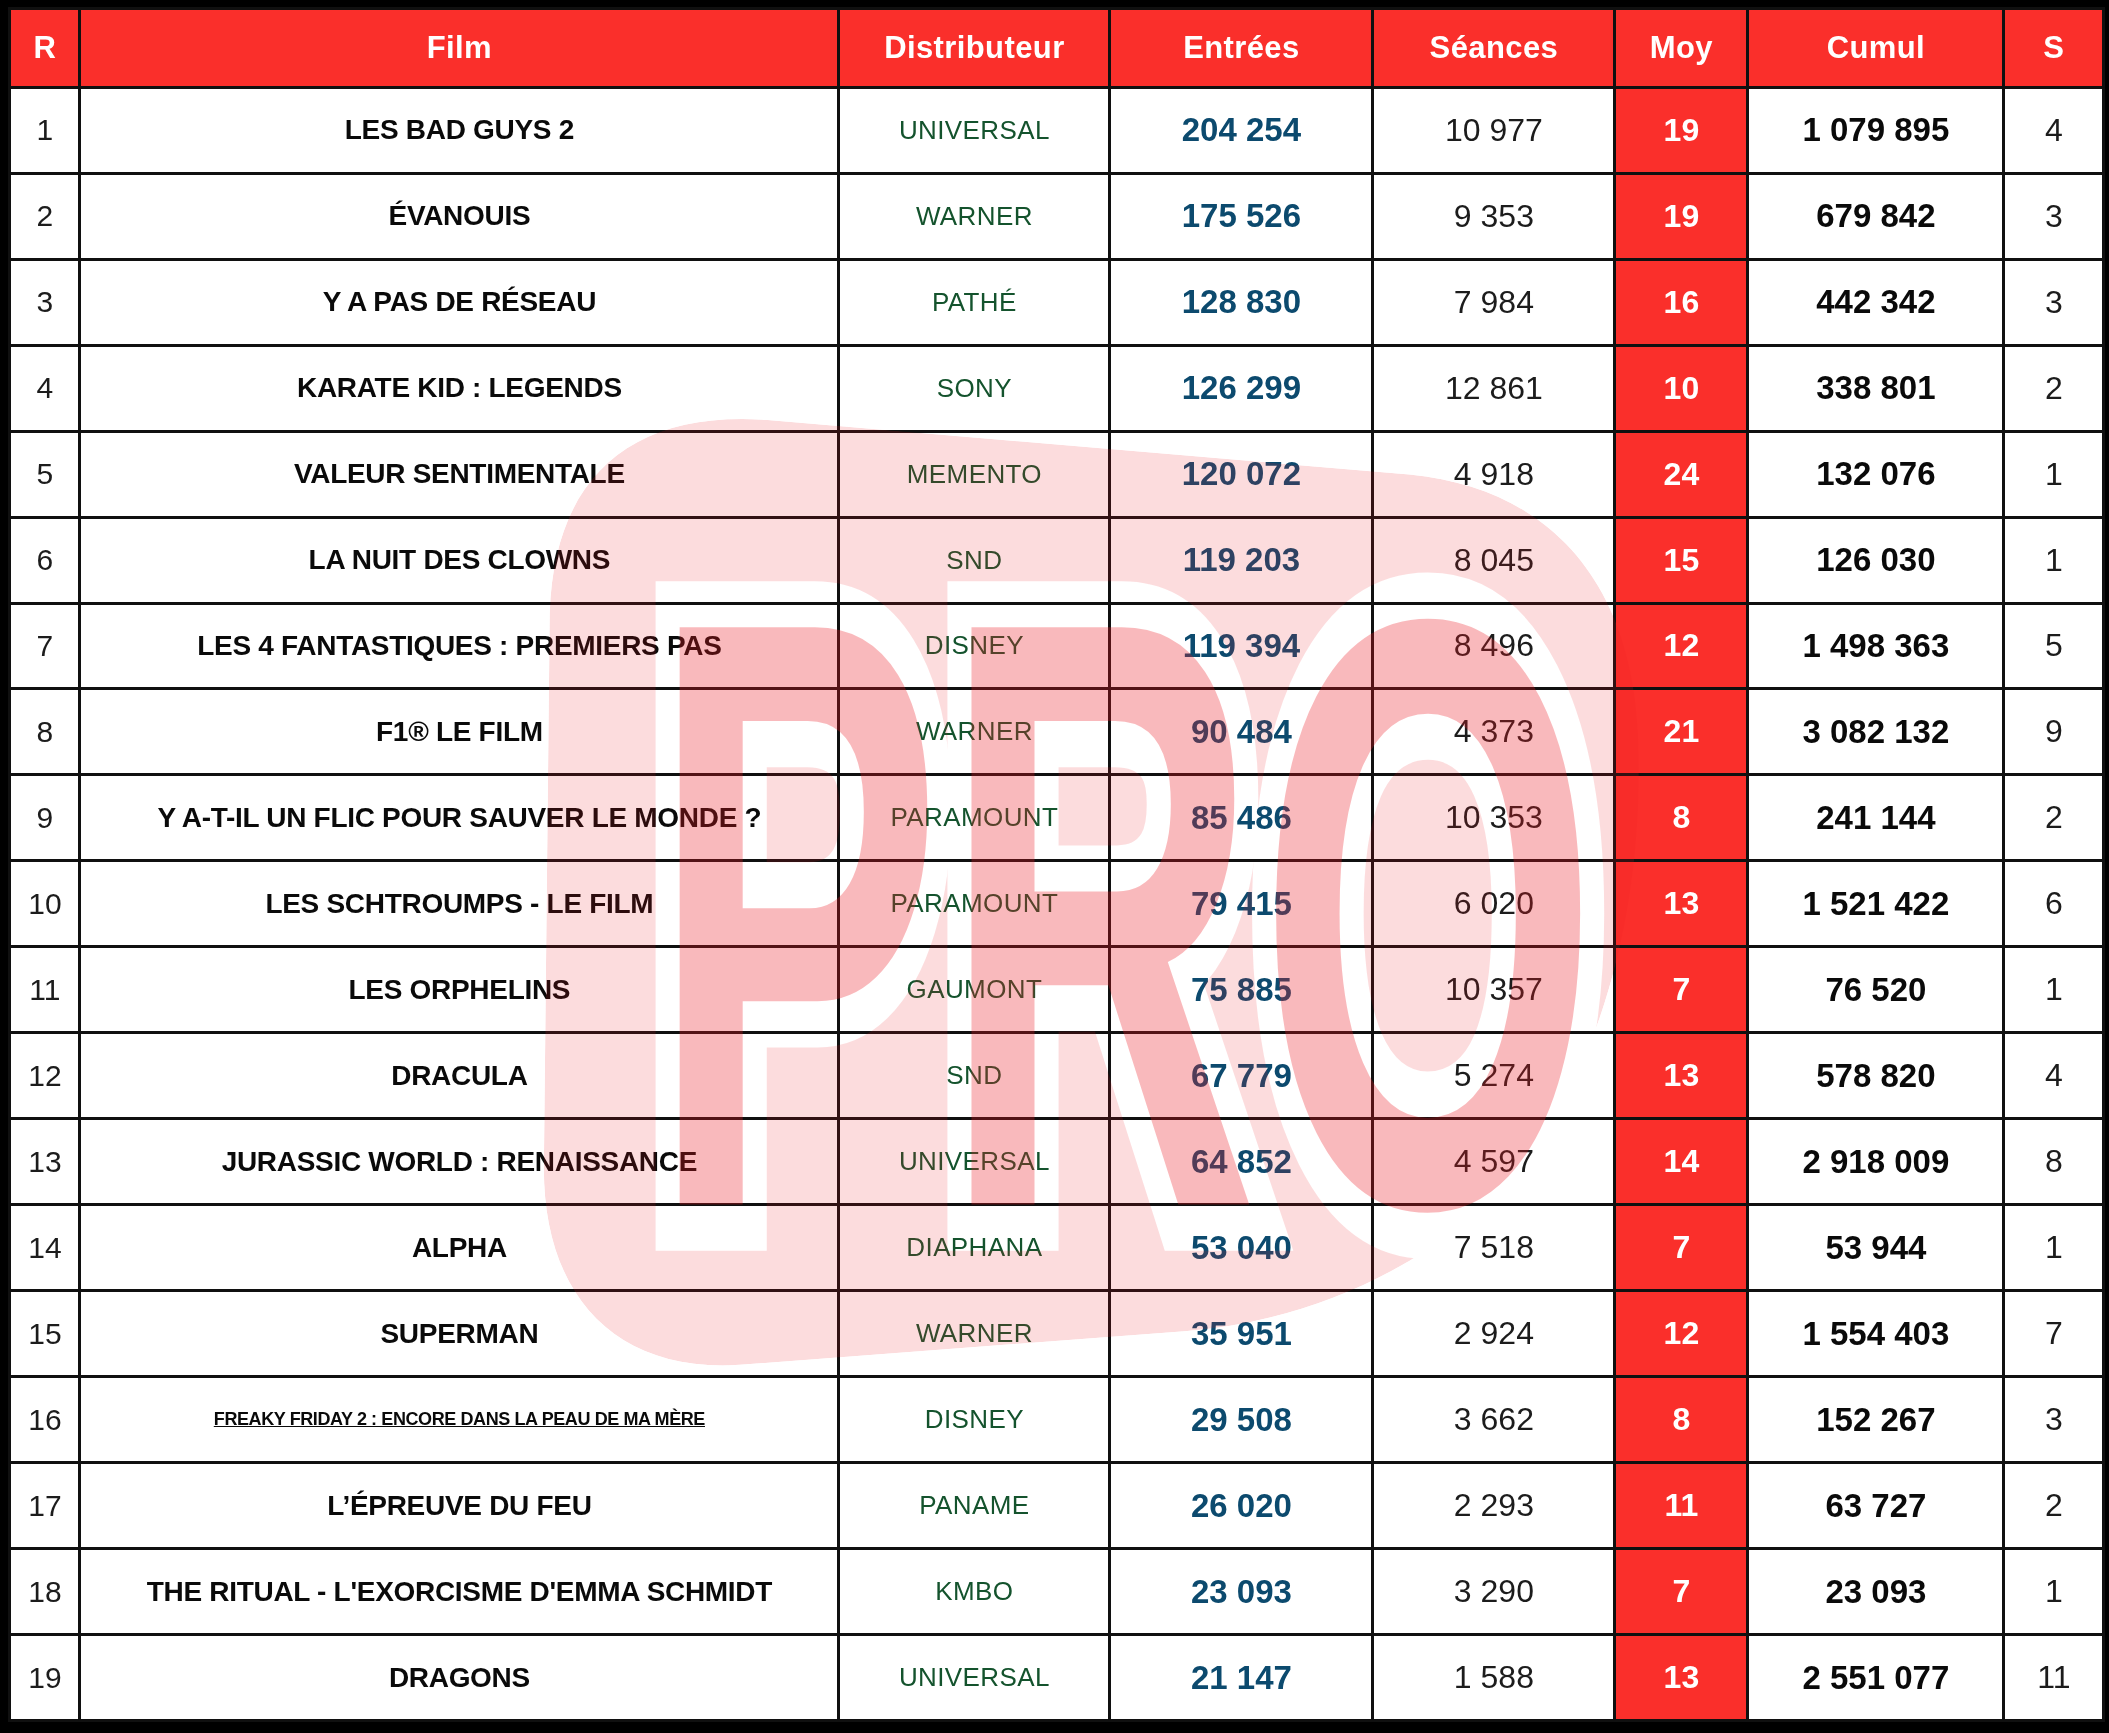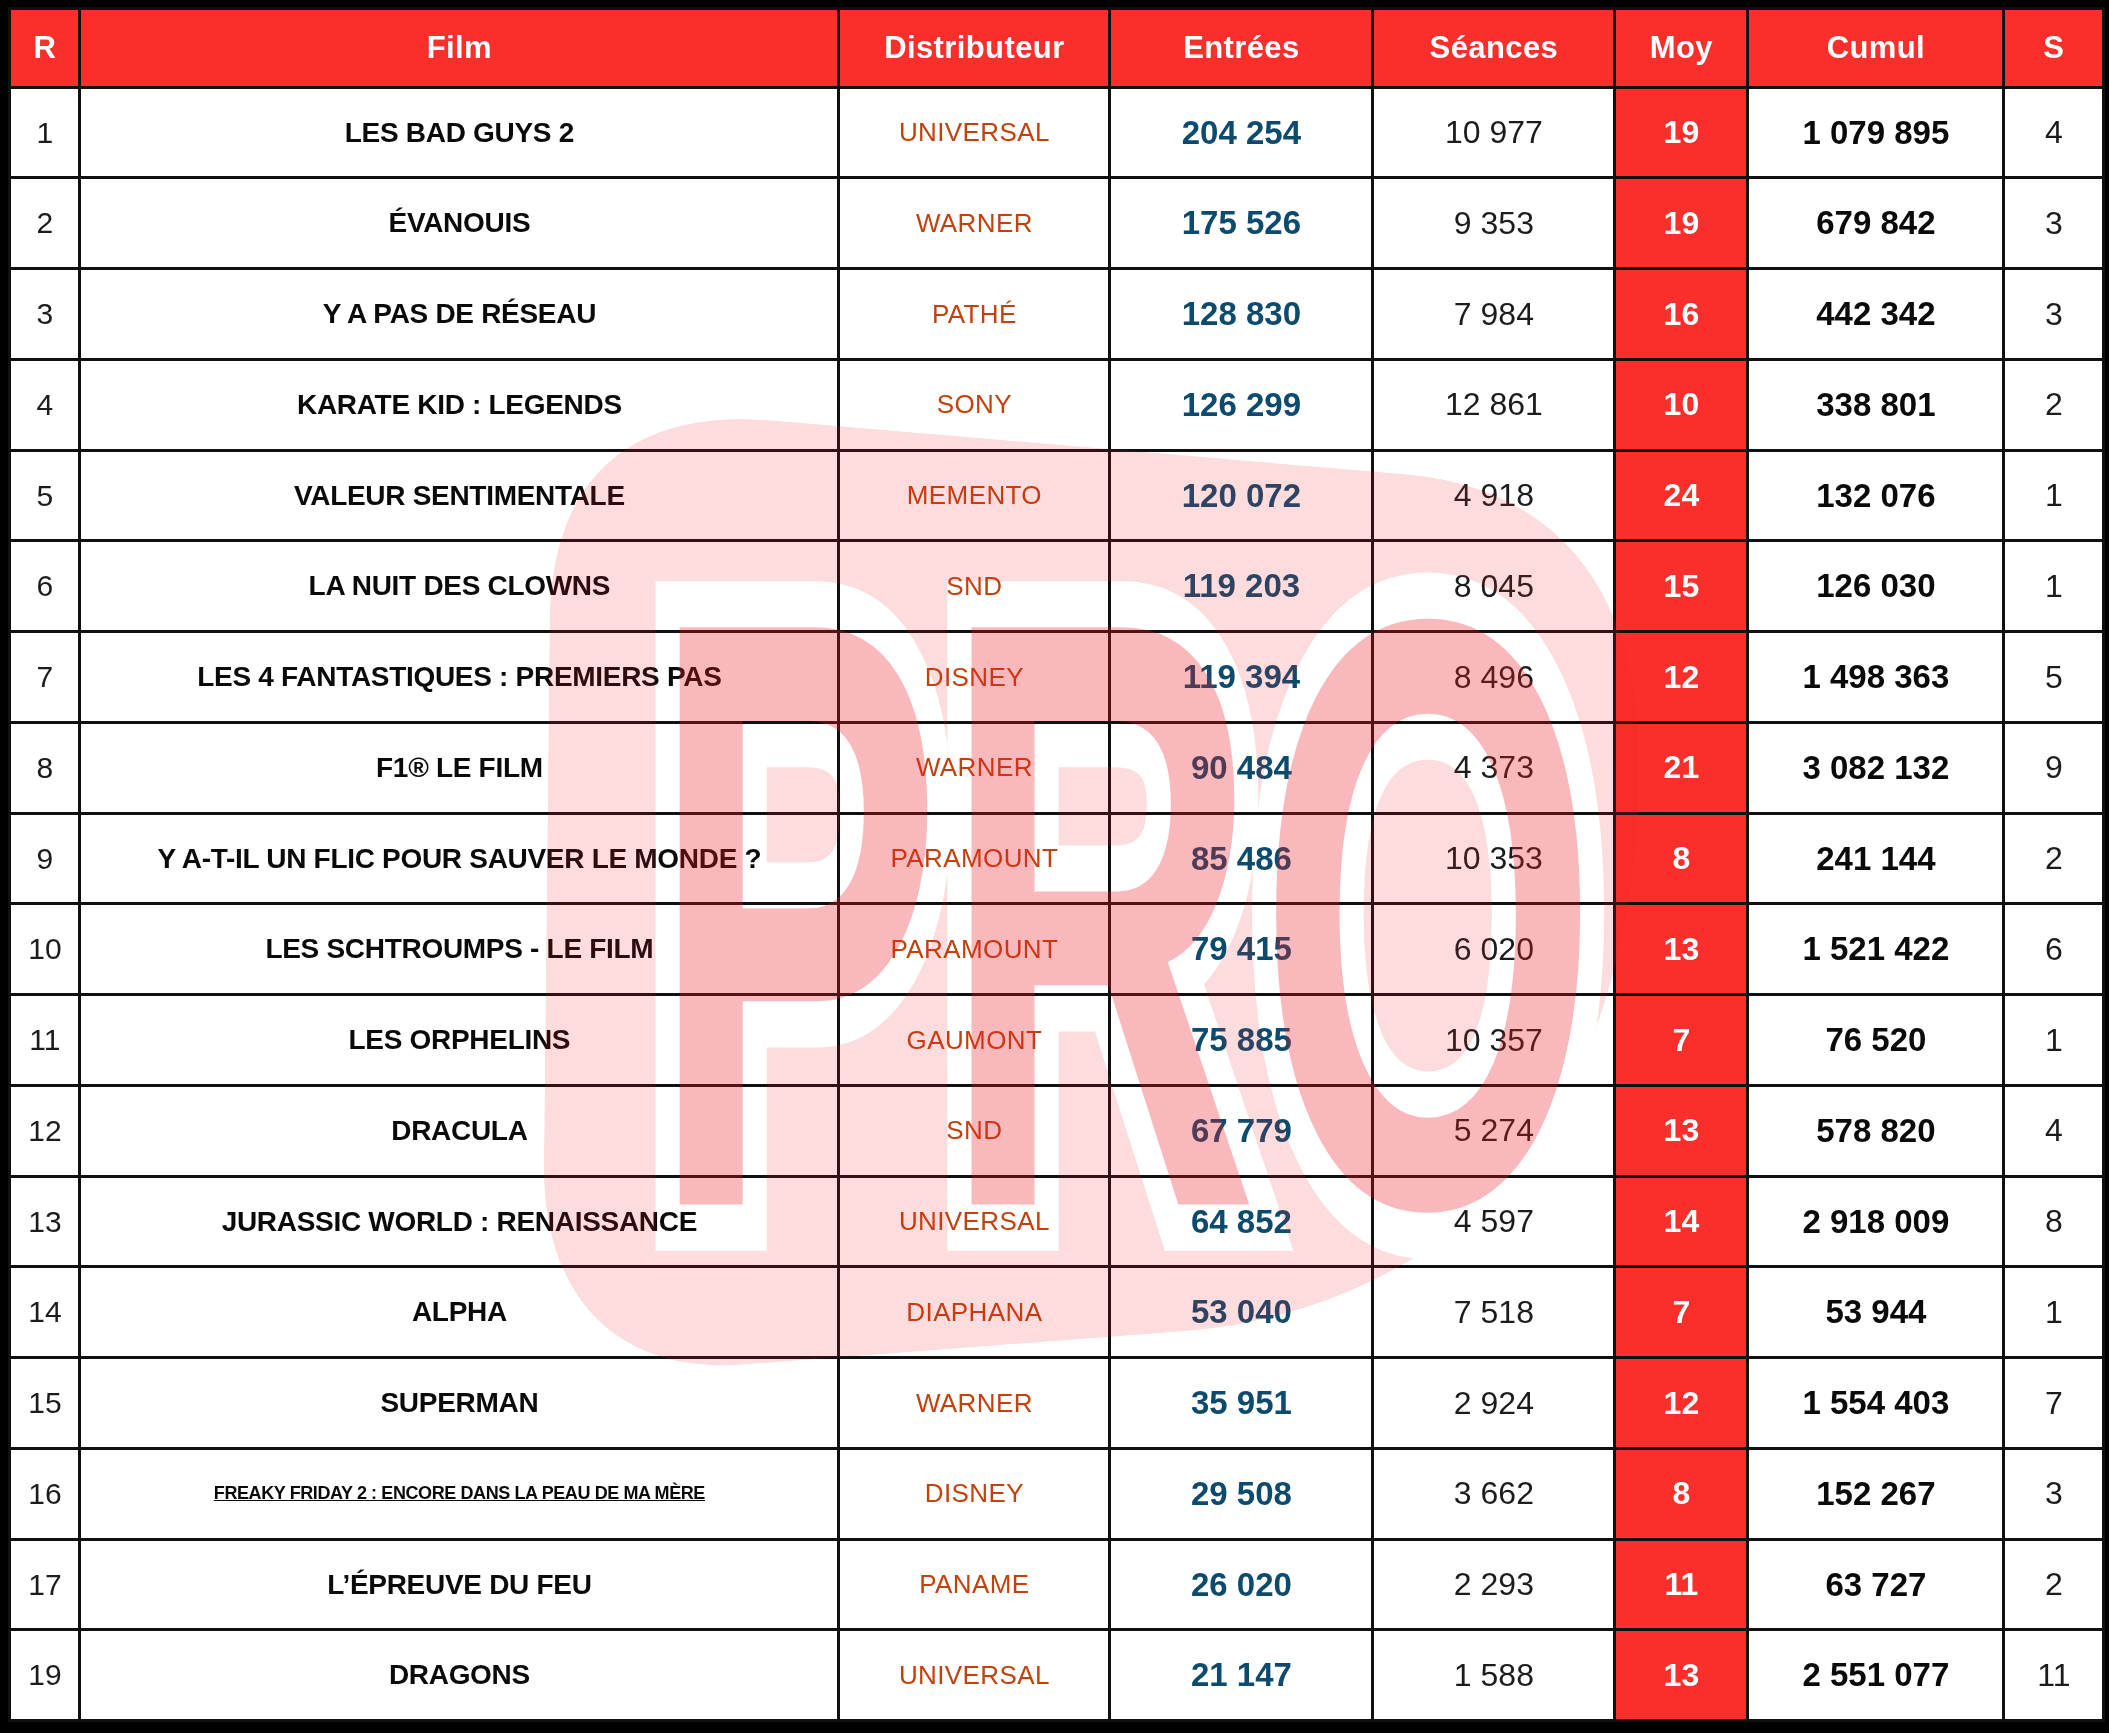--- a/index.html
+++ b/index.html
@@ -32,7 +32,7 @@
   td.rank{font-weight:400;font-size:30px;color:#1c1c1c;}
   td.film{font-weight:700;font-size:28px;color:#0a0a0a;letter-spacing:-0.3px;margin-top:37px;}
   td.film.long{font-size:18px;letter-spacing:-0.4px;text-decoration:underline;}
-  td.distributor{font-weight:400;font-size:26px;color:#c2410c;letter-spacing:0.4px;}
+  td.distributor{font-weight:400;font-size:26px;color:#14532d;letter-spacing:0.4px;}
   td.entrees{font-weight:700;font-size:33px;color:#0c4a6e;}
   td.seances{font-weight:400;font-size:32px;color:#1c1c1c;text-align:center;}
   td.moy{background:var(--red);color:#fff;font-weight:700;font-size:32px;}

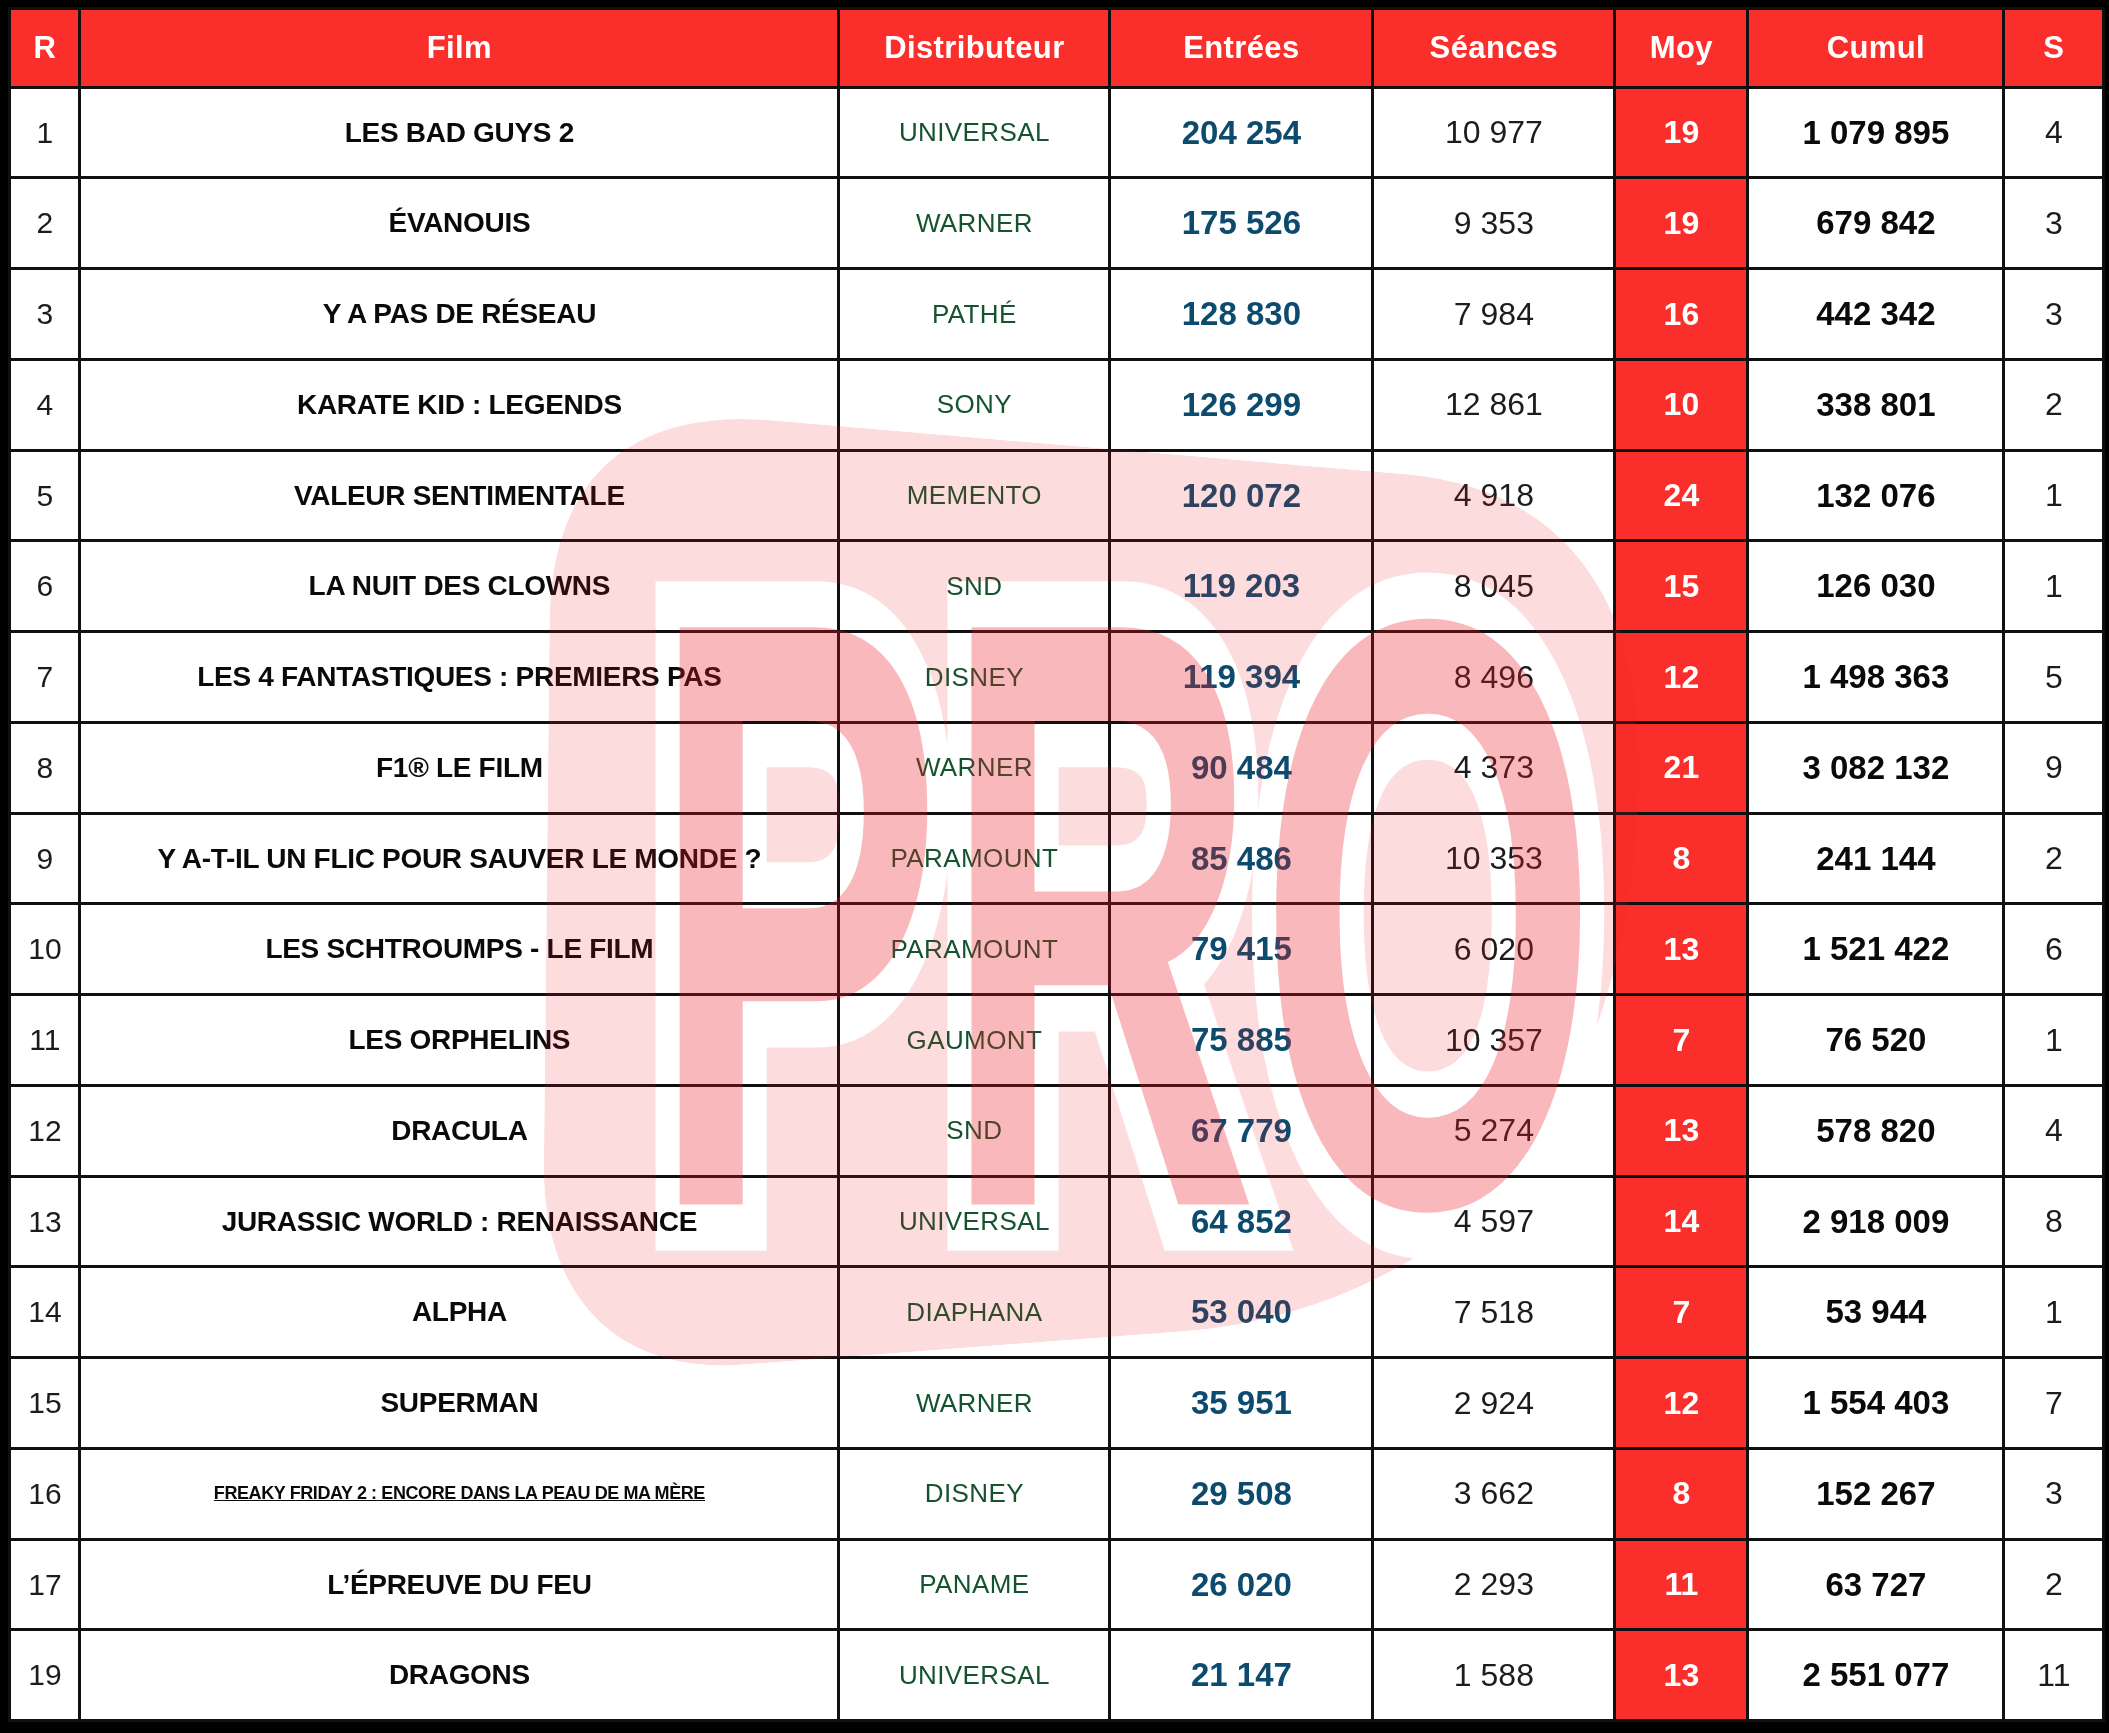--- a/index.html
+++ b/index.html
@@ -241,6 +241,16 @@
           <td class="moy">11</td>
           <td class="cumul">63 727</td>
           <td class="weeks">2</td>
+        </tr>
+        <tr>
+          <td class="rank">18</td>
+          <td class="film">THE RITUAL - L'EXORCISME D'EMMA SCHMIDT</td>
+          <td class="distributor">KMBO</td>
+          <td class="entrees">23 093</td>
+          <td class="seances">3 290</td>
+          <td class="moy">7</td>
+          <td class="cumul">23 093</td>
+          <td class="weeks">1</td>
         </tr>
         <tr>
           <td class="rank">19</td>

